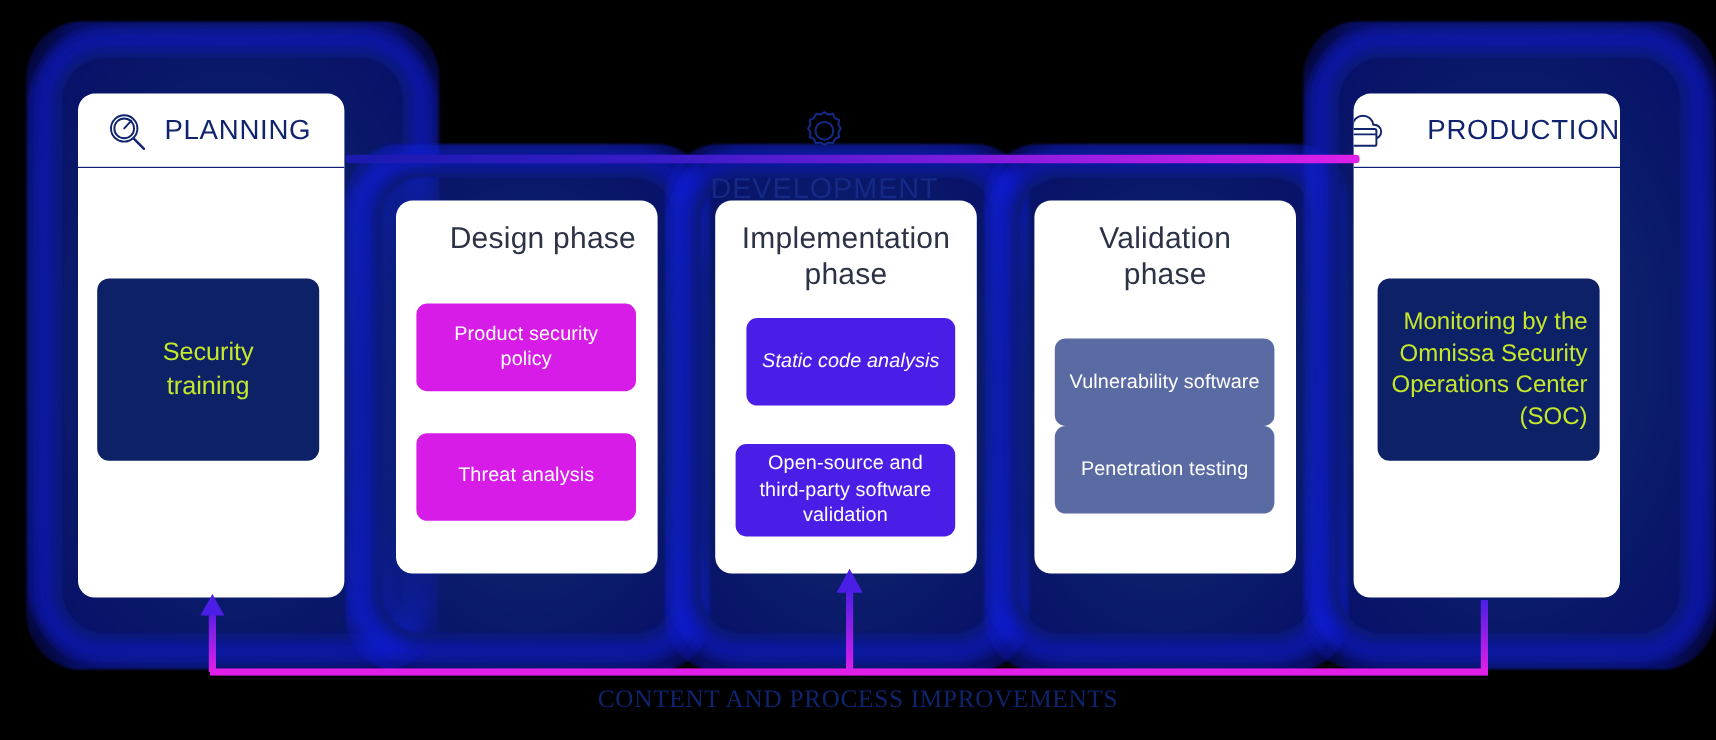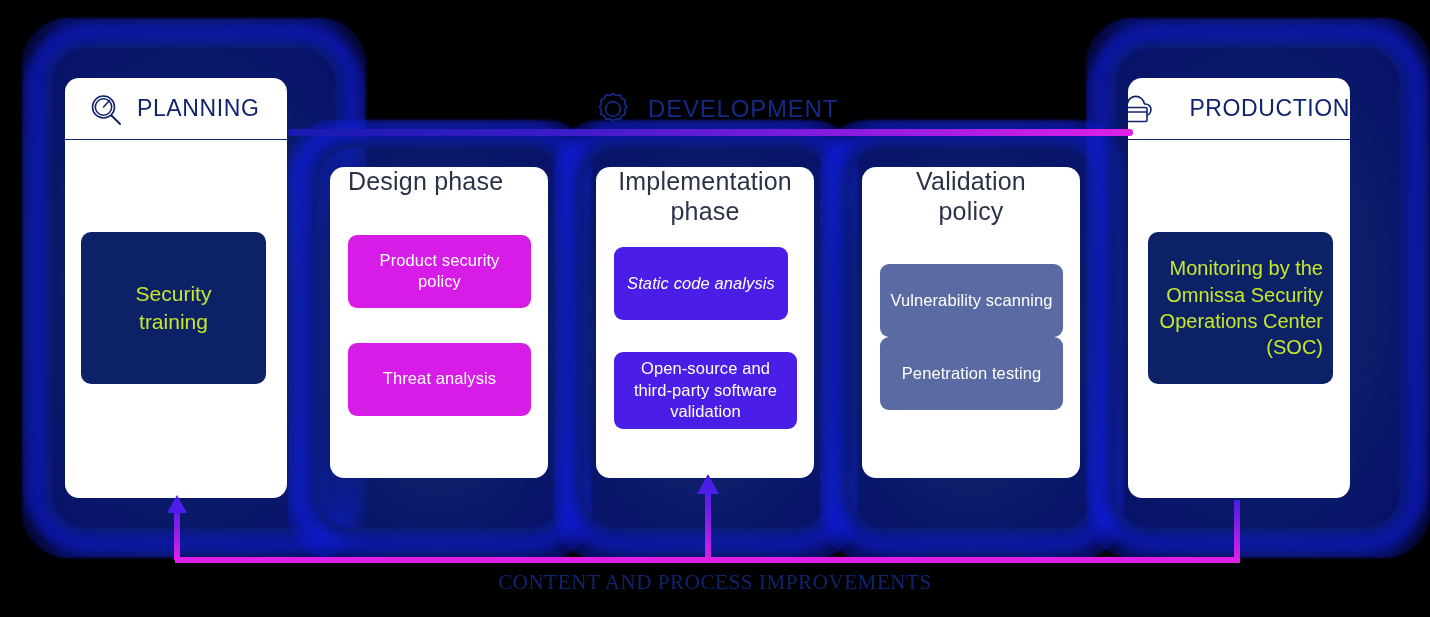--- a/index.html
+++ b/index.html
@@ -141,7 +141,7 @@
   <div class="halo" style="left:1086px; top:18px; width:344px; height:540px;"></div>
   <div class="halo ring" style="left:1116px; top:48px; width:284px; height:480px; border-radius:36px;"></div>
 
-  <div style="position:absolute; left:592px; top:88px; z-index:7; display:flex; align-items:center; gap:14px;">
+  <div style="position:absolute; left:592px; top:88px; z-index:7; display:flex; align-items:center; gap:14px;flex-direction:column;">
     <span style="display:inline-block;">
       <svg width="42" height="42" viewBox="0 0 42 42" fill="none" stroke="#142a86" stroke-width="1.7">
         <path d="M21 5.5 l3.3 2.0 3.8-0.6 1.6 3.5 3.5 1.6 -0.6 3.8 2.0 3.3 -2.0 3.3 0.6 3.8 -3.5 1.6 -1.6 3.5 -3.8-0.6 -3.3 2.0 -3.3-2.0 -3.8 0.6 -1.6-3.5 -3.5-1.6 0.6-3.8 -2.0-3.3 2.0-3.3 -0.6-3.8 3.5-1.6 1.6-3.5 3.8 0.6 z" stroke-linejoin="round"></path>

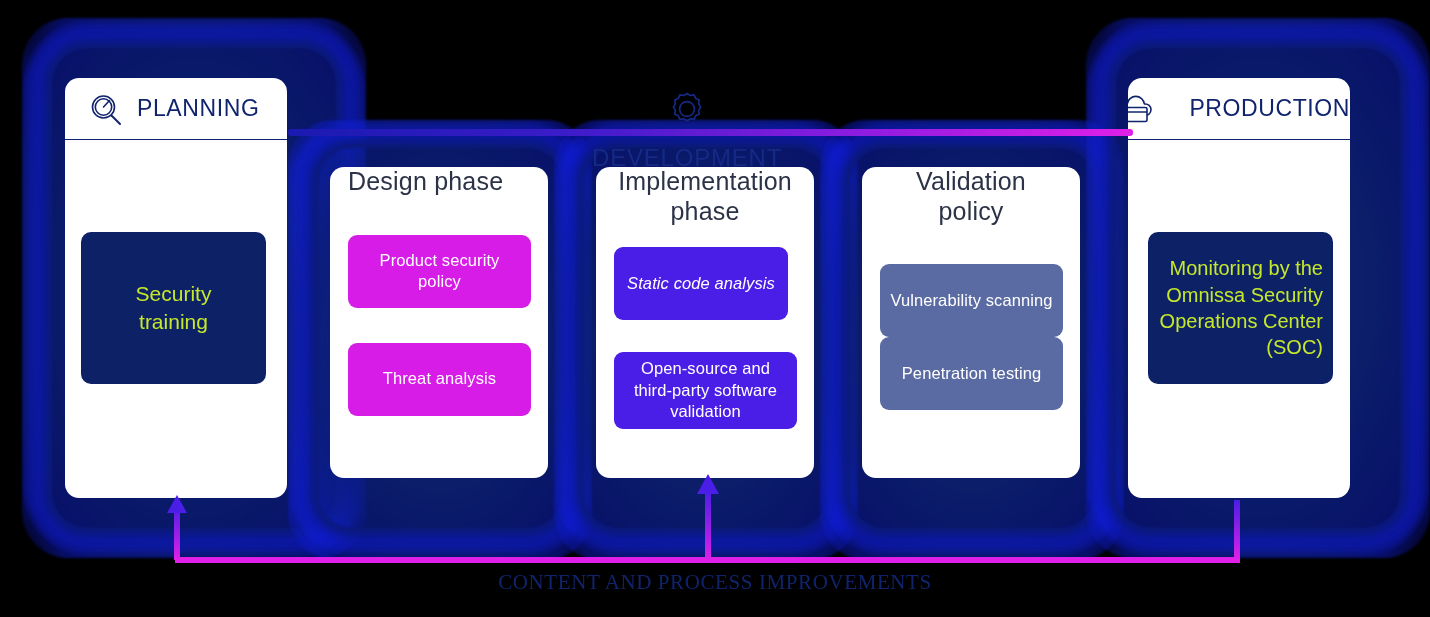--- a/index.html
+++ b/index.html
@@ -71,8 +71,8 @@
     z-index: 5;
     display: flex;
     flex-direction: column;
-    align-items: flex-start;
-    padding: 0 18px 20px 18px;
+    align-items: flex-end;
+    padding: 18px 18px 20px 18px;
   }
   .phase-title {
     font-size: 25px;

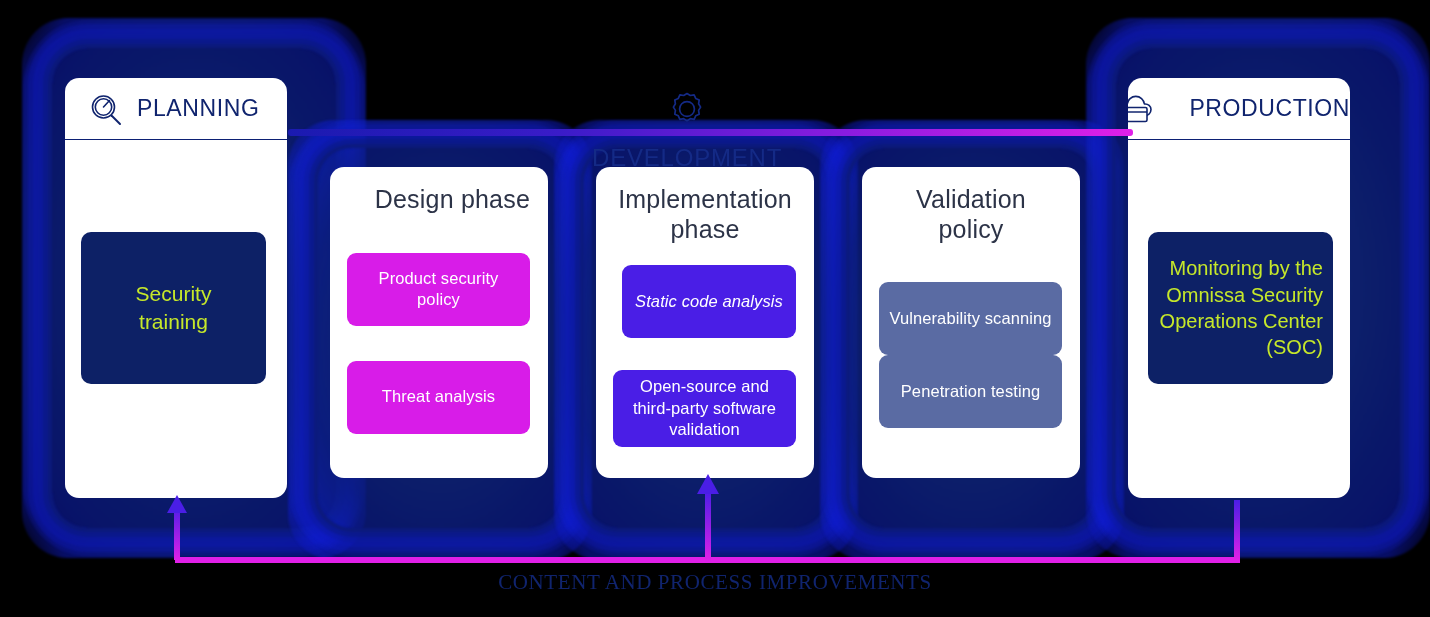--- a/index.html
+++ b/index.html
@@ -195,7 +195,7 @@
   </div>
 
   <div class="phase-card" style="left:862px; top:167px; width:218px; height:311px;">
-    <div class="phase-title">Validation policy</div>
+    <div class="phase-title">Validation phase</div>
     <div class="chip" style="background:#5a6ba3; width:183px; height:73px; margin-top:38px;">
       <span>Vulnerability scanning</span>
     </div>

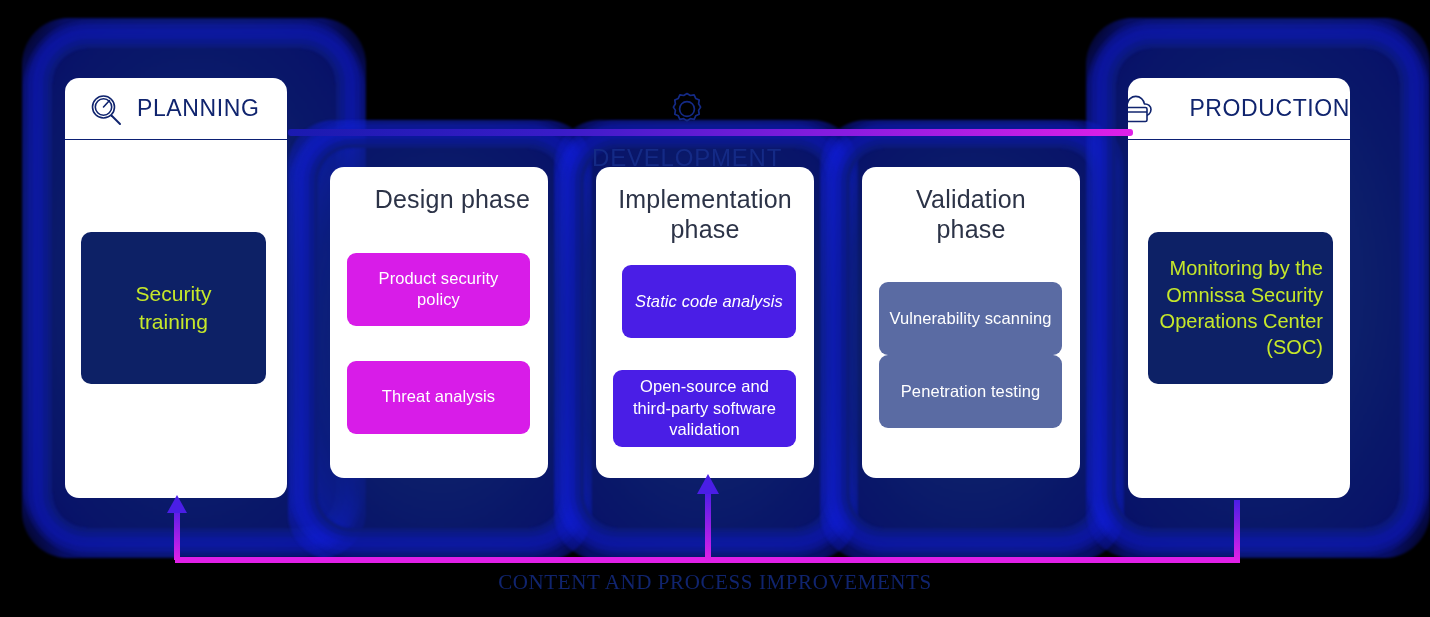--- a/index.html
+++ b/index.html
@@ -197,7 +197,7 @@
   <div class="phase-card" style="left:862px; top:167px; width:218px; height:311px;">
     <div class="phase-title">Validation phase</div>
     <div class="chip" style="background:#5a6ba3; width:183px; height:73px; margin-top:38px;">
-      <span>Vulnerability scanning</span>
+      <span>Vulnerability software</span>
     </div>
     <div class="chip" style="background:#5a6ba3; width:183px; height:73px; ">
       <span>Penetration testing</span>

